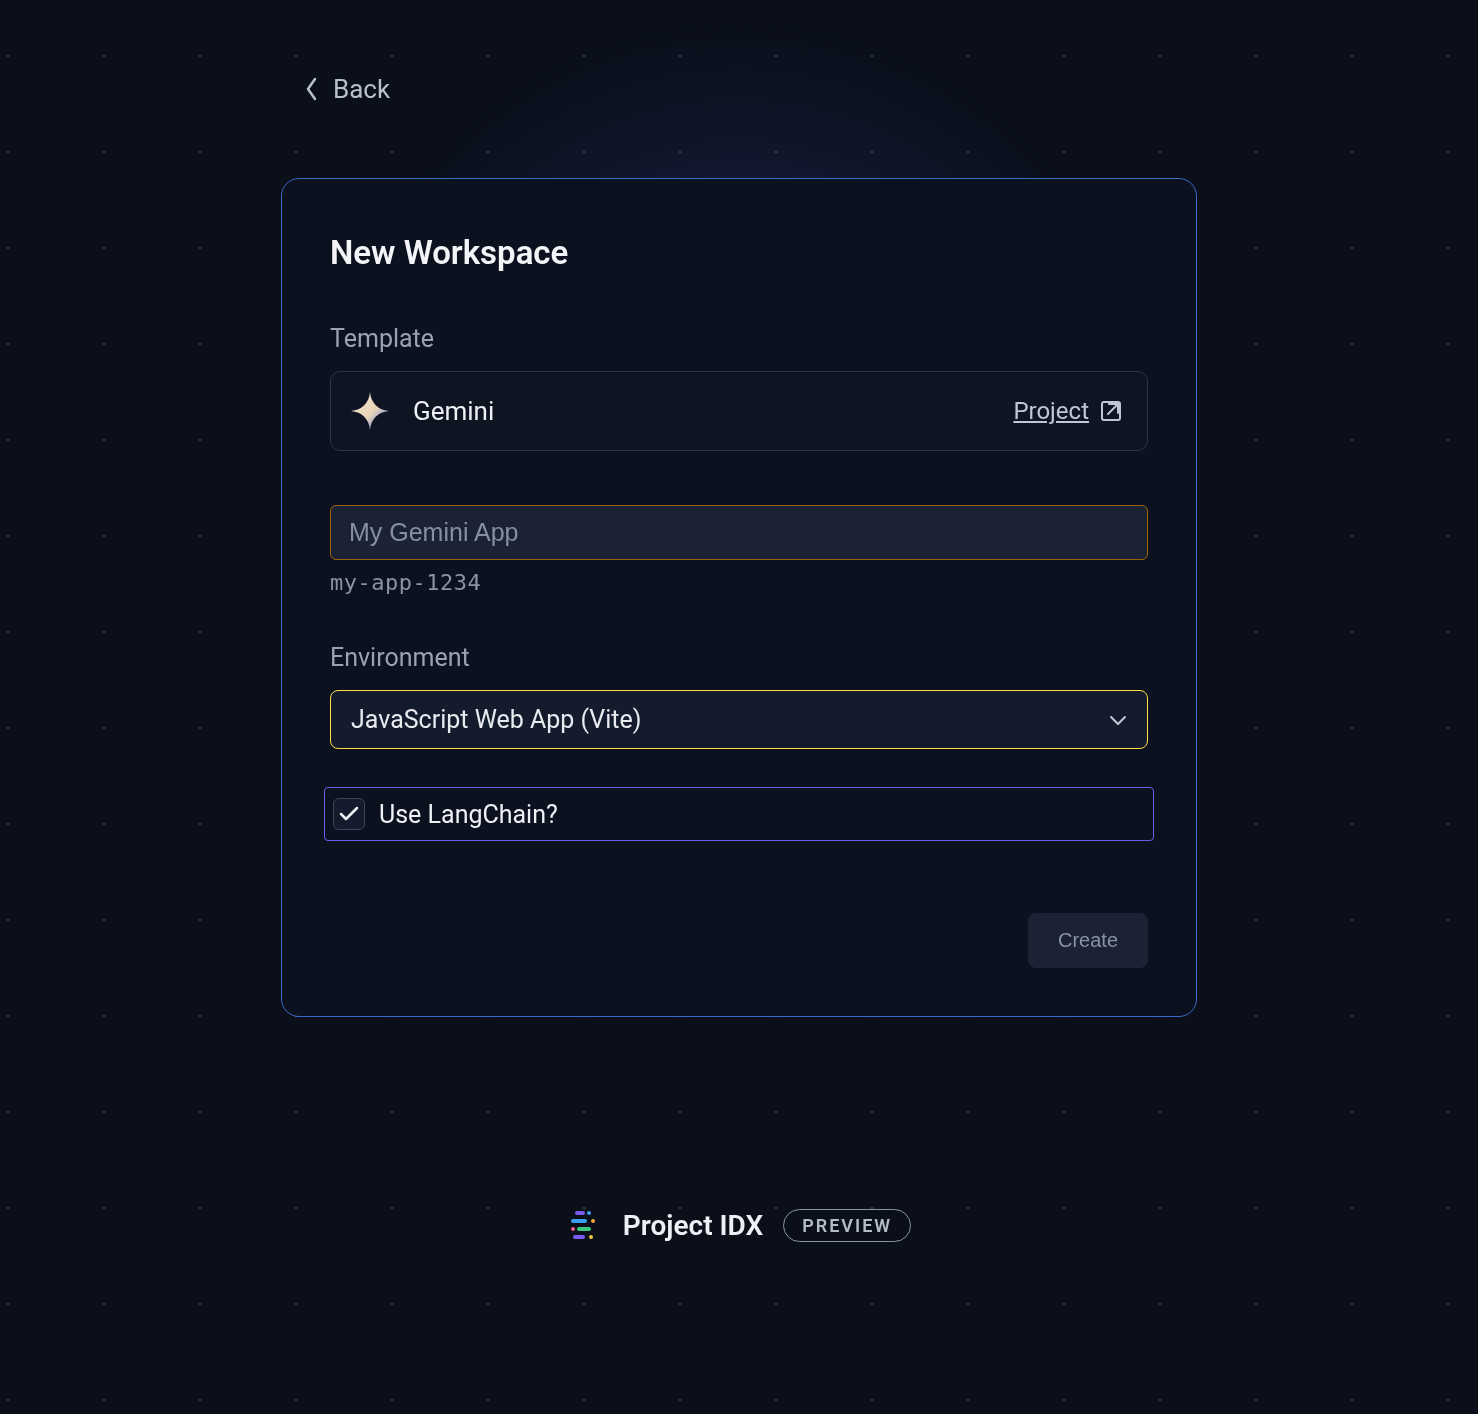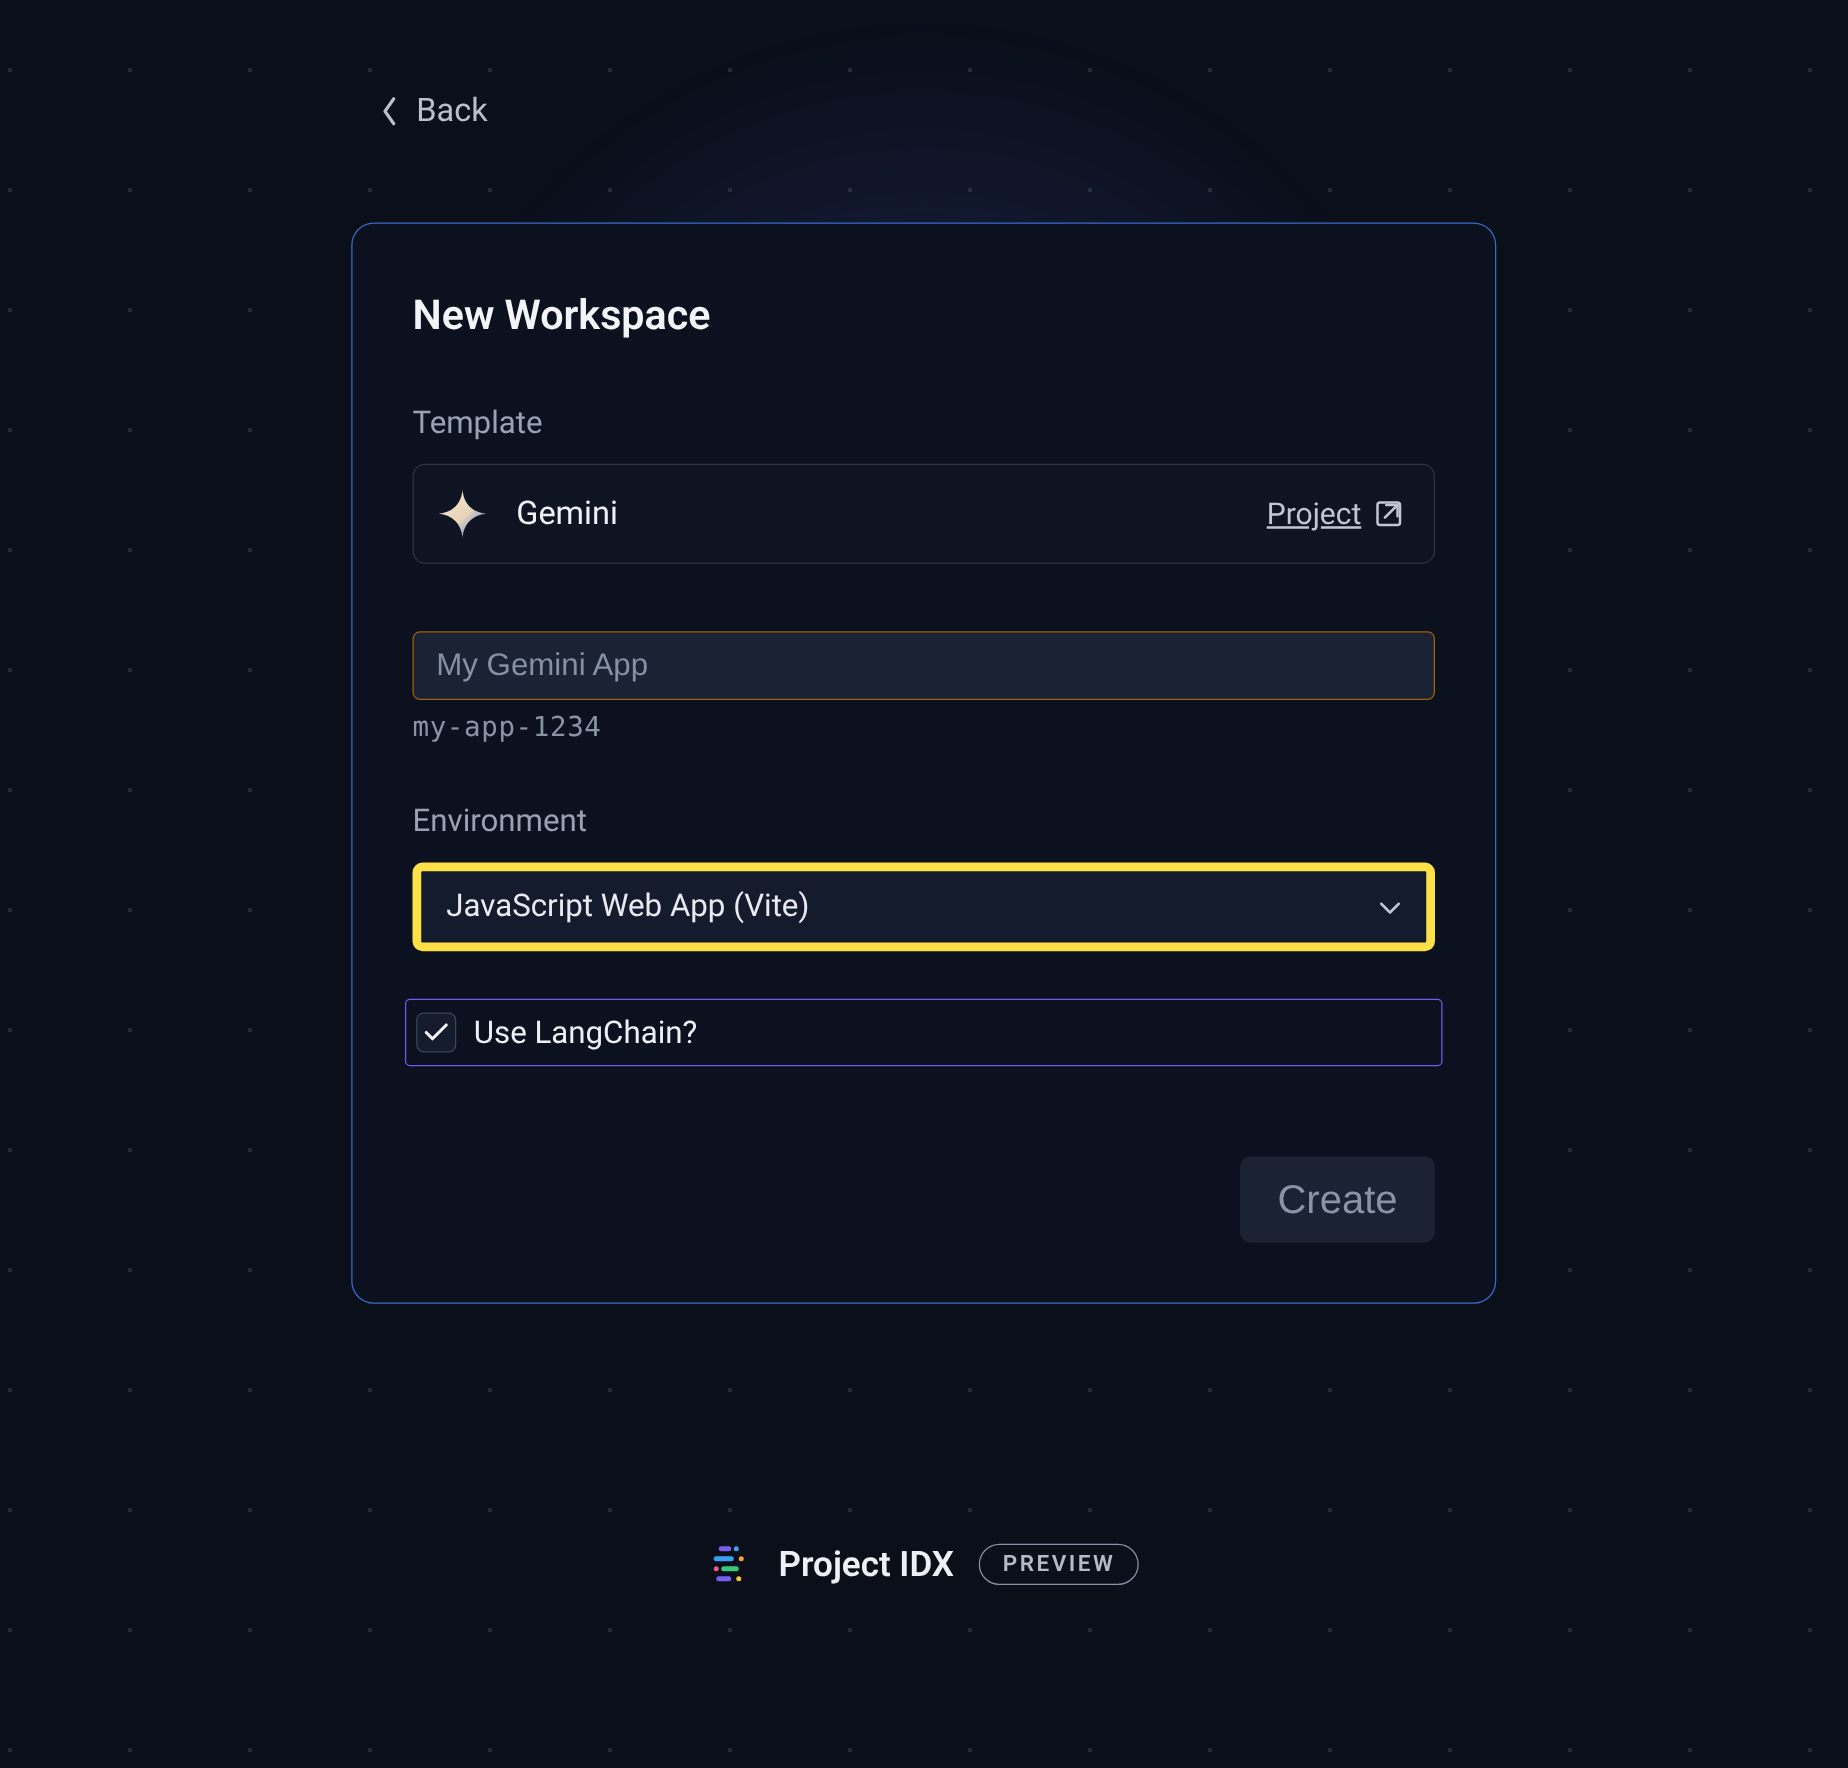--- a/index.html
+++ b/index.html
@@ -111,7 +111,7 @@
   }
   .select-box {
     width: 100%;
-    border: 7px solid #fde047;
+    border: 1px solid #fde047;
     background: #141b2c;
     color: #e8eaf0;
     font-size: 25px;

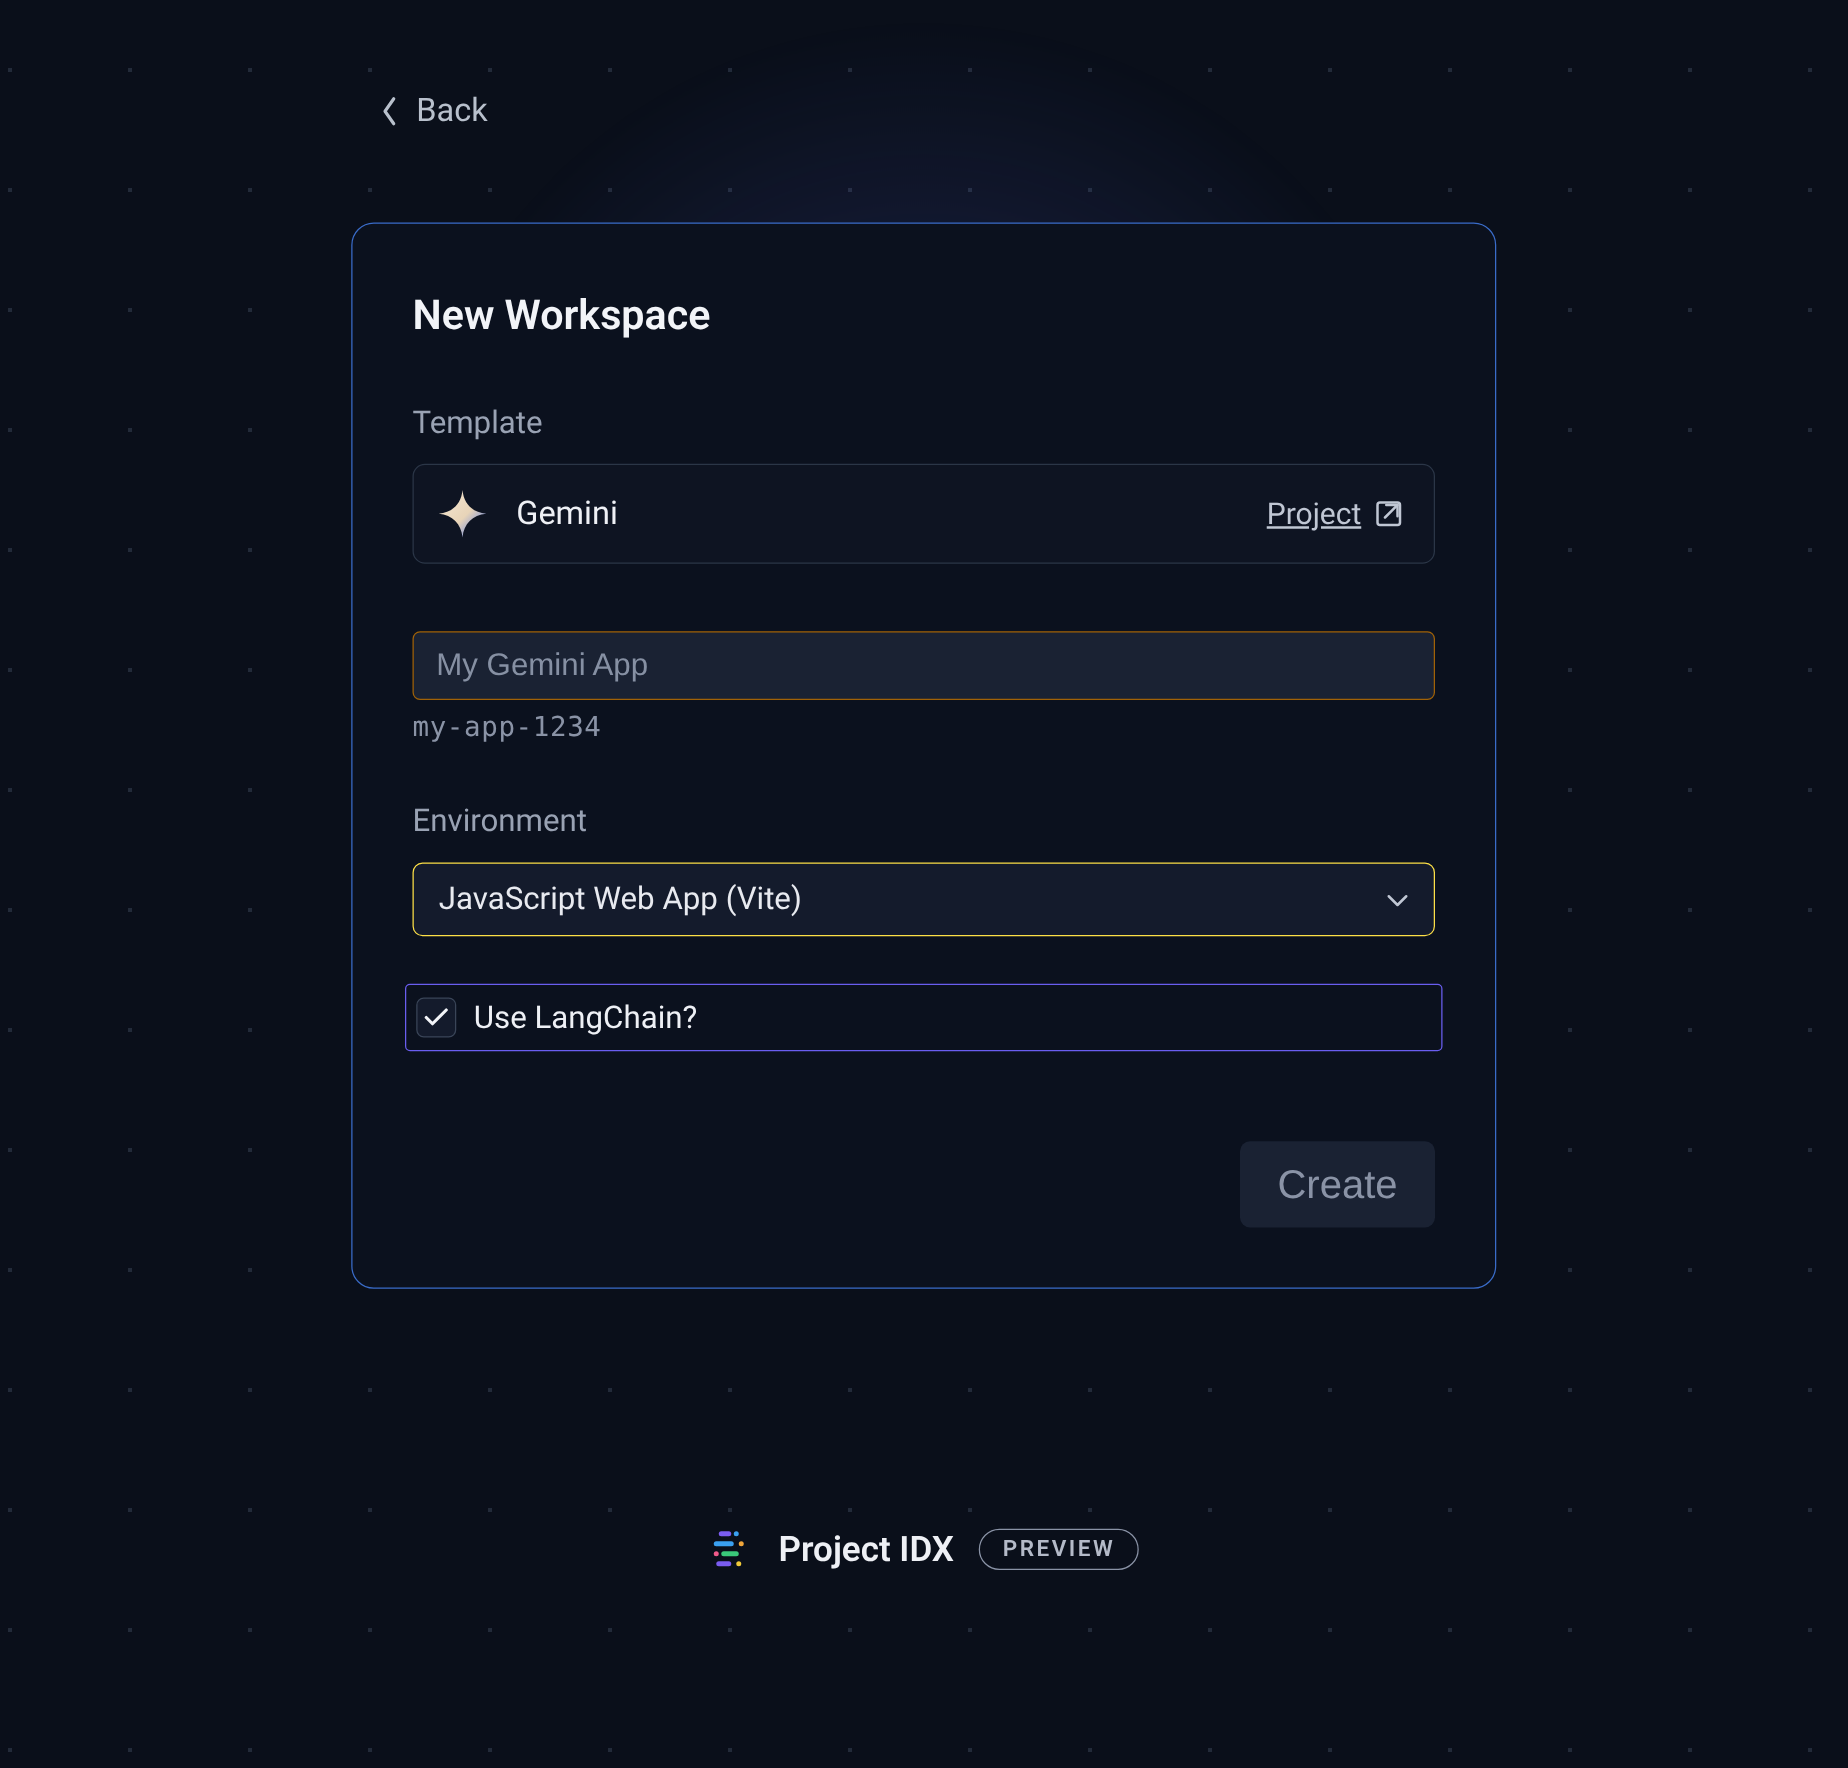--- a/index.html
+++ b/index.html
@@ -151,7 +151,7 @@
   .create-btn {
     background: #1a2233;
     color: #8a93a6;
-    font-size: 32px;
+    font-size: 20px;
     border: none;
     border-radius: 8px;
     padding: 16px 30px;

